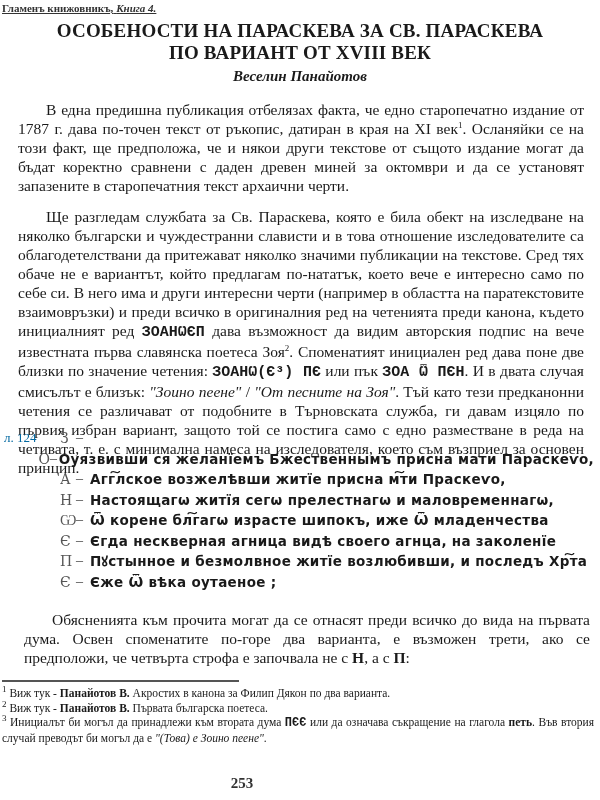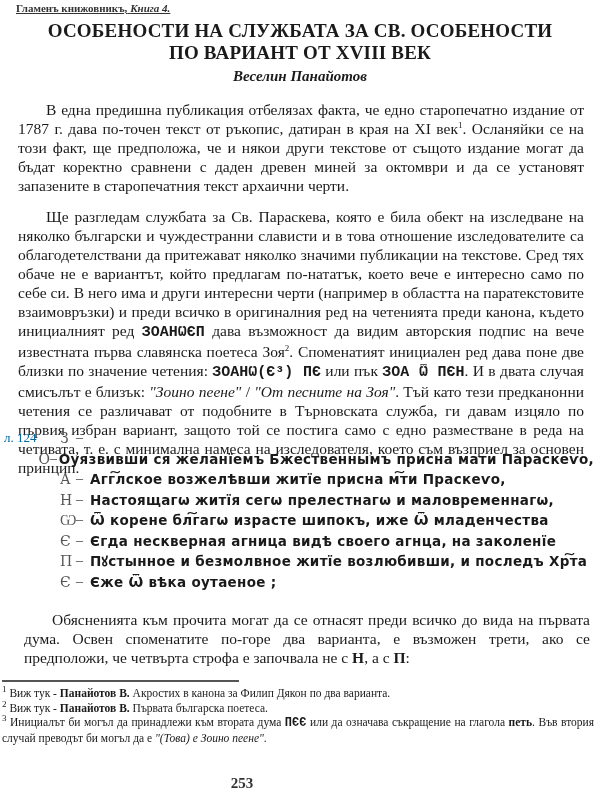--- a/index.html
+++ b/index.html
@@ -10,7 +10,7 @@
     position: relative;
   }
   .running-head {
-    position: absolute; left: 16px; top: 2px;
+    position: absolute; left: 2px; top: 2px;
     font-size: 11px; font-weight: bold; color: #333;
     text-decoration: underline;
   }

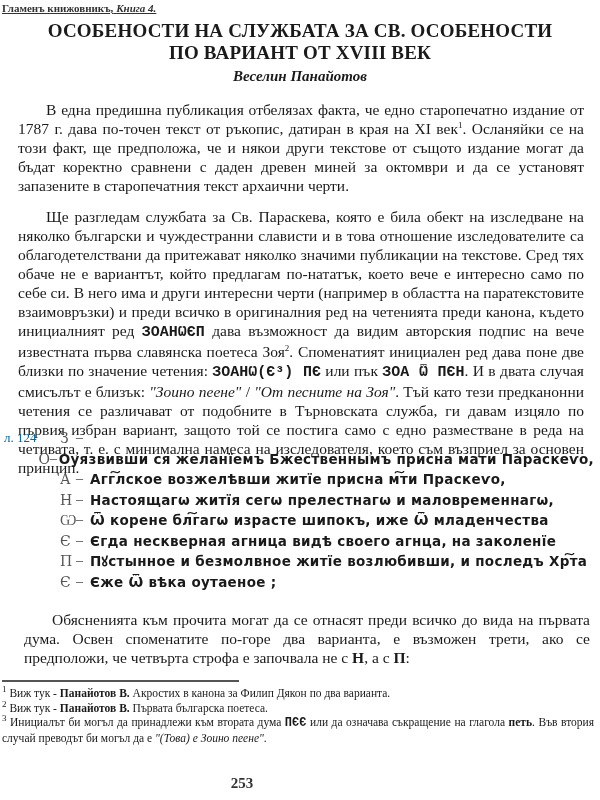--- a/index.html
+++ b/index.html
@@ -68,7 +68,7 @@
 </div>
 
 <div class="title">
-  <div>ОСОБЕНОСТИ НА СЛУЖБАТА ЗА СВ. ОСОБЕНОСТИ</div>
+  <div>ОСОБЕНОСТИ НА ПАРАСКЕВА ЗА СВ. ПАРАСКЕВА</div>
   <div>ПО ВАРИАНТ ОТ XVIII ВЕК</div>
 </div>
 

